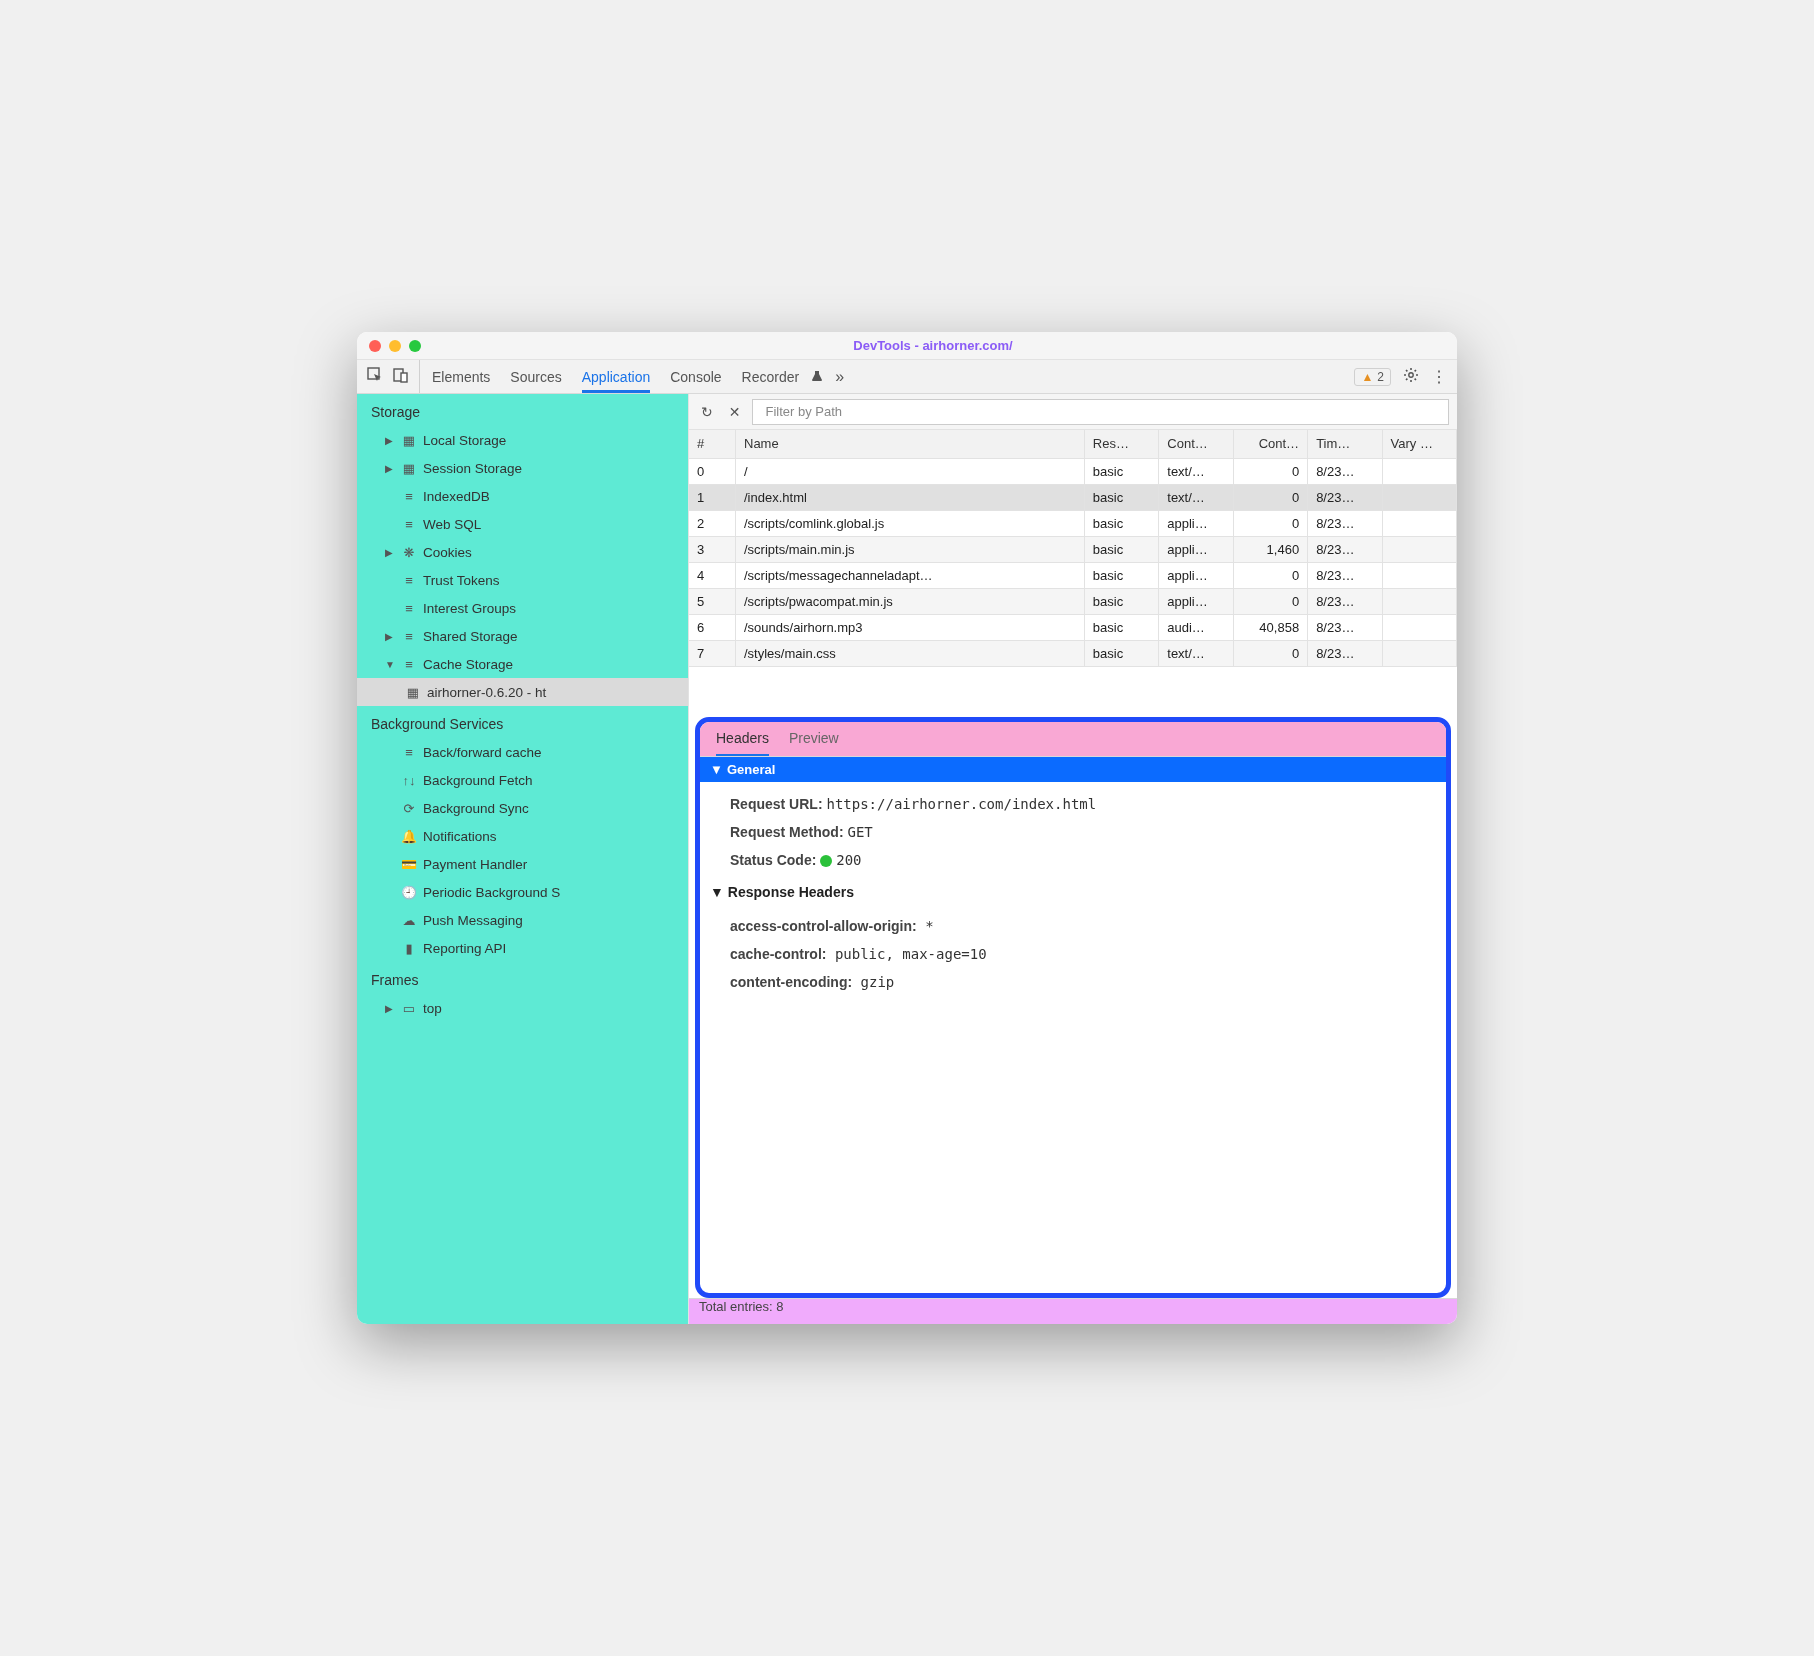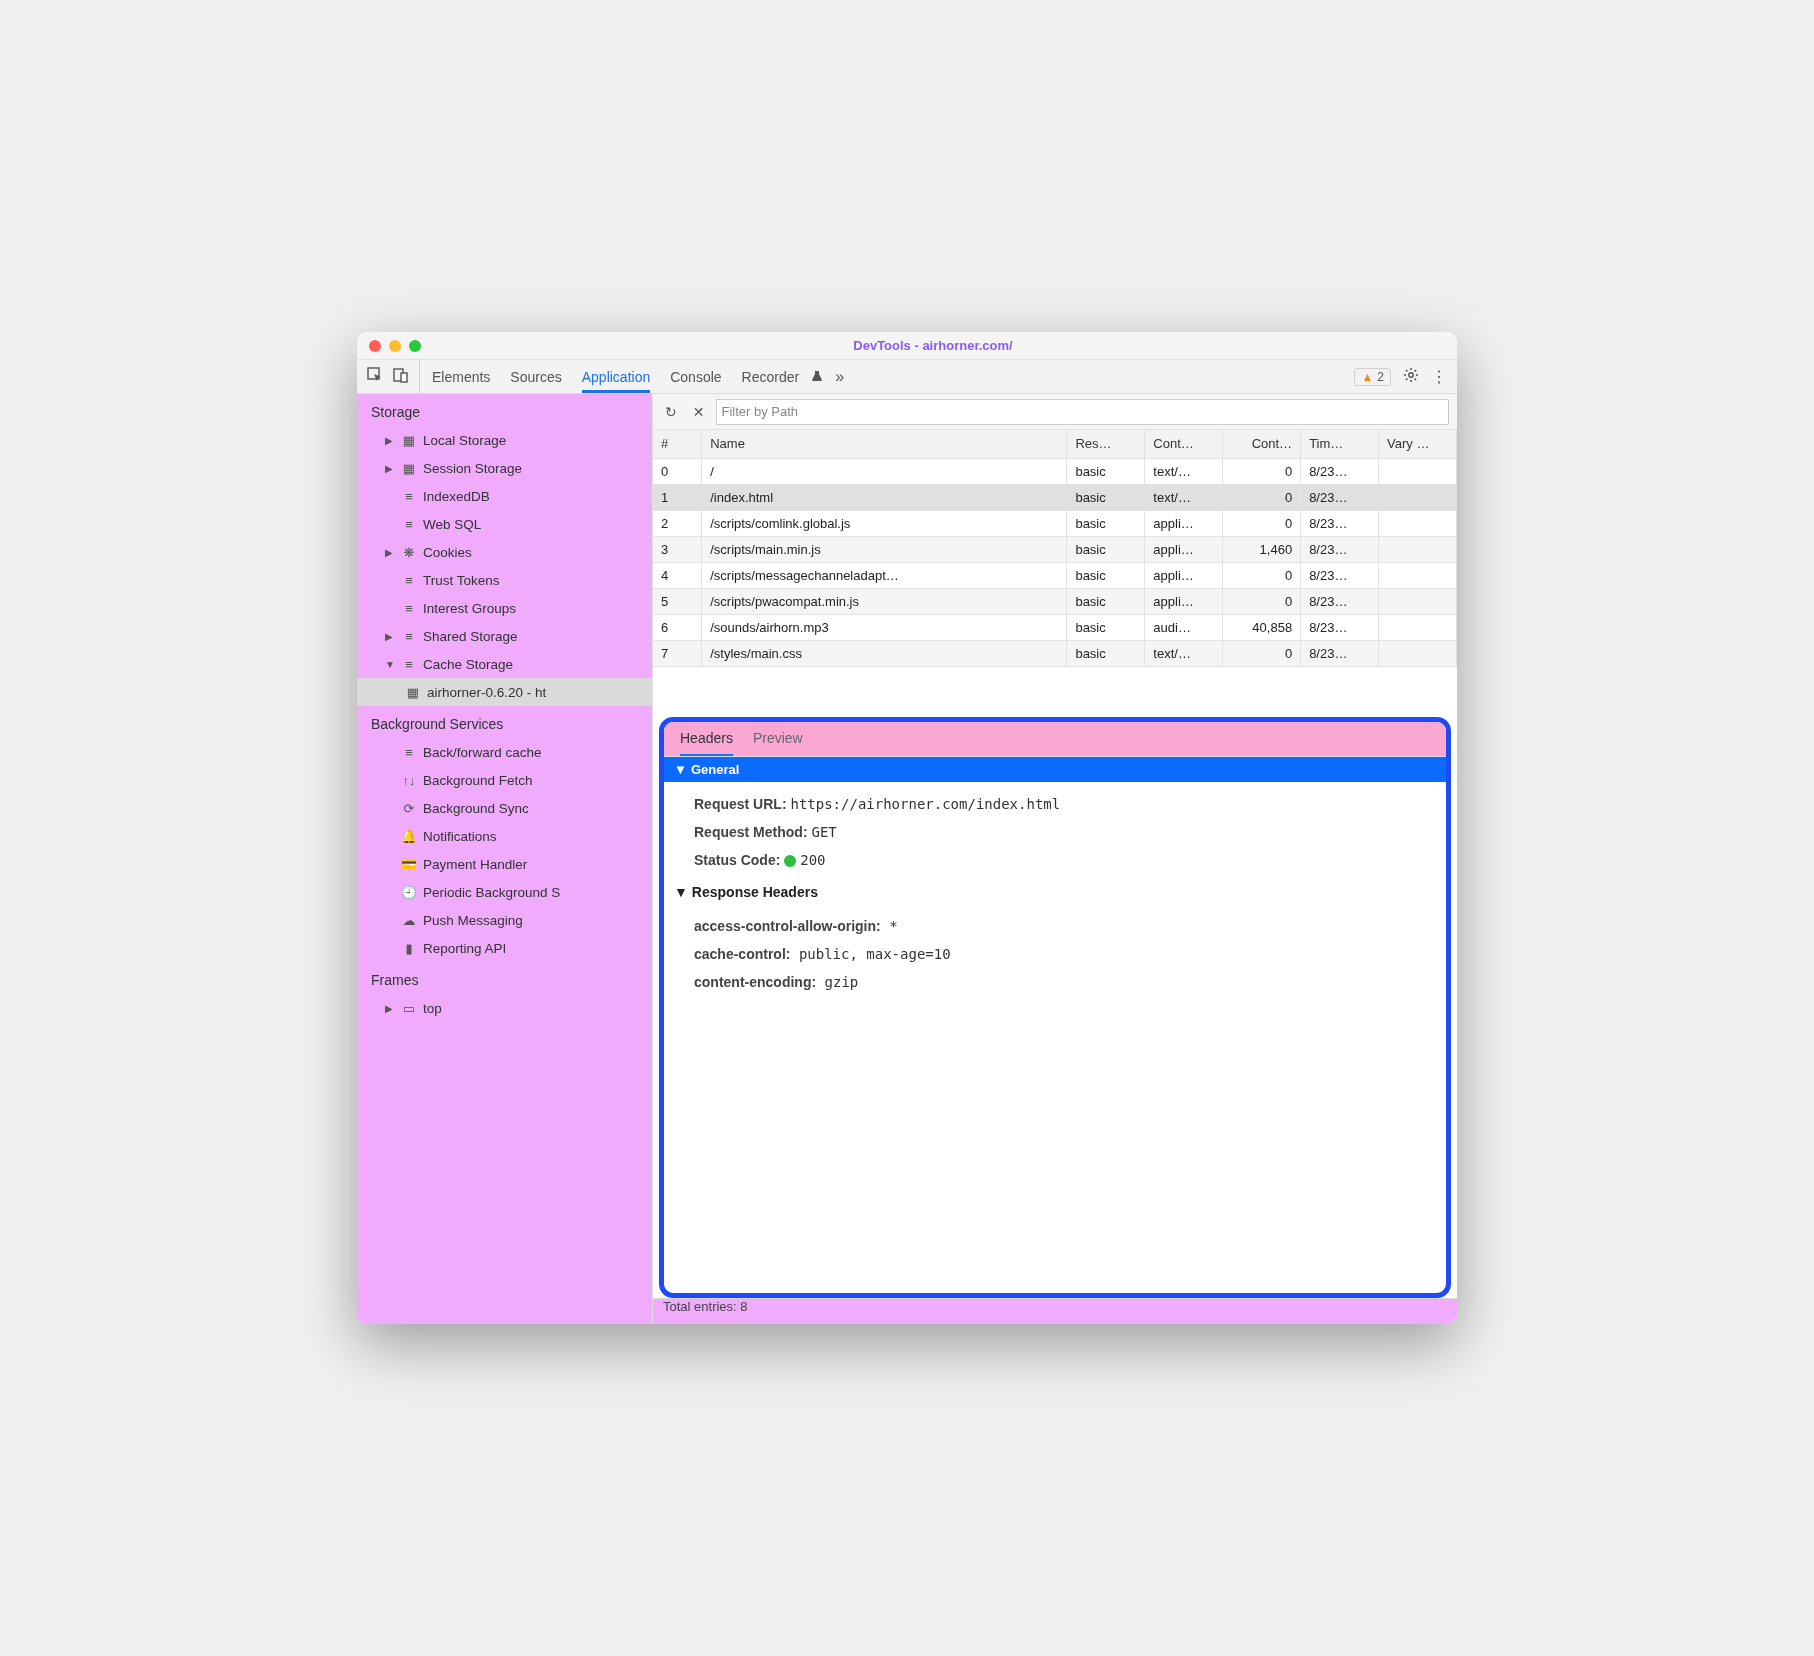--- a/index.html
+++ b/index.html
@@ -23,7 +23,7 @@
 .warn-tri { color: #e69022; }
 .icon-btn { color: #555; font-size: 16px; cursor: pointer; }
 .body { display: flex; height: 930px; }
-.sidebar { width: 296px; background: #f0abfc; border-right: 1px solid #e2e2e2; overflow-y: auto; font-size: 13.5px; }
+.sidebar { width: 332px; background: #5eead4; border-right: 1px solid #e2e2e2; overflow-y: auto; font-size: 13.5px; }
 .sb-section-title { padding: 10px 14px 6px; font-size: 14px; color: #333; }
 .sb-item { display: flex; align-items: center; height: 28px; padding-left: 28px; gap: 6px; cursor: pointer; color: #333; white-space: nowrap; overflow: hidden; }
 .sb-item.lvl2 { padding-left: 48px; }

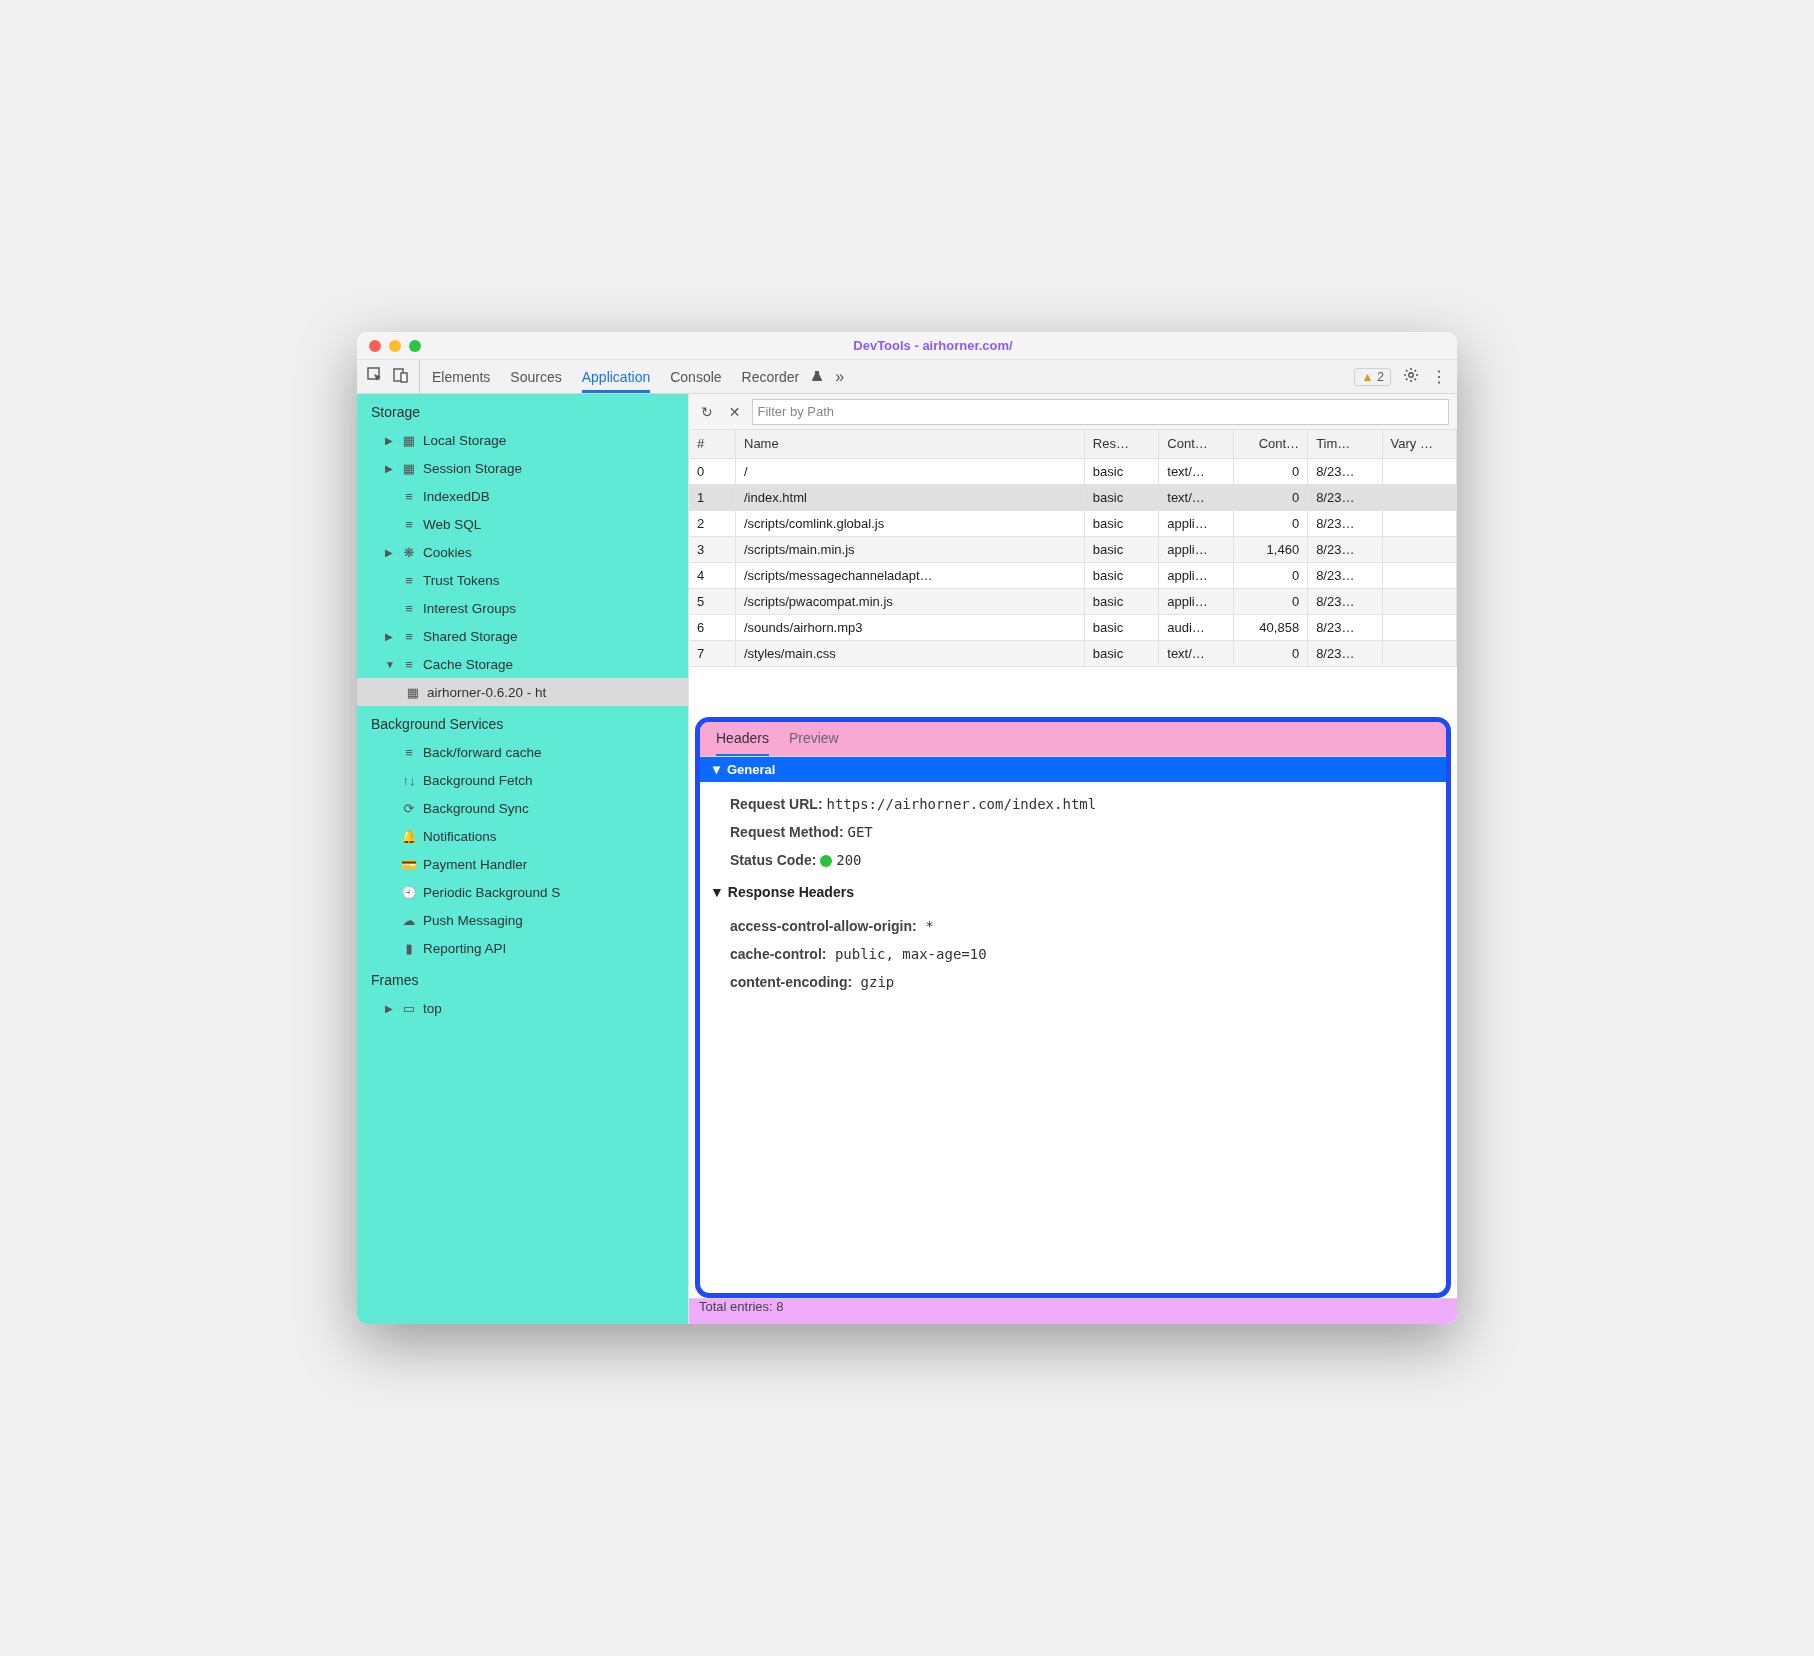--- a/index.html
+++ b/index.html
@@ -32,7 +32,7 @@
 .sb-expand { width: 10px; color: #555; font-size: 10px; }
 .main { flex: 1; display: flex; flex-direction: column; }
 .filterbar { display: flex; align-items: center; height: 36px; background: #f5f5f5; border-bottom: 1px solid #e2e2e2; padding: 0 8px; gap: 8px; }
-.filter-input { flex: 1; height: 26px; border: 1px solid #ccc; background: #fff; padding: 0 4px; font-size: 13px; color: #333; }
+.filter-input { flex: 1; height: 26px; border: 1px solid #ccc; background: #fff; padding: 0 12px; font-size: 13px; color: #333; }
 .filter-input::placeholder { color: #888; }
 .ficon { color: #555; font-size: 14px; cursor: pointer; padding: 0 4px; }
 .table-wrap { flex: 0 0 auto; }

